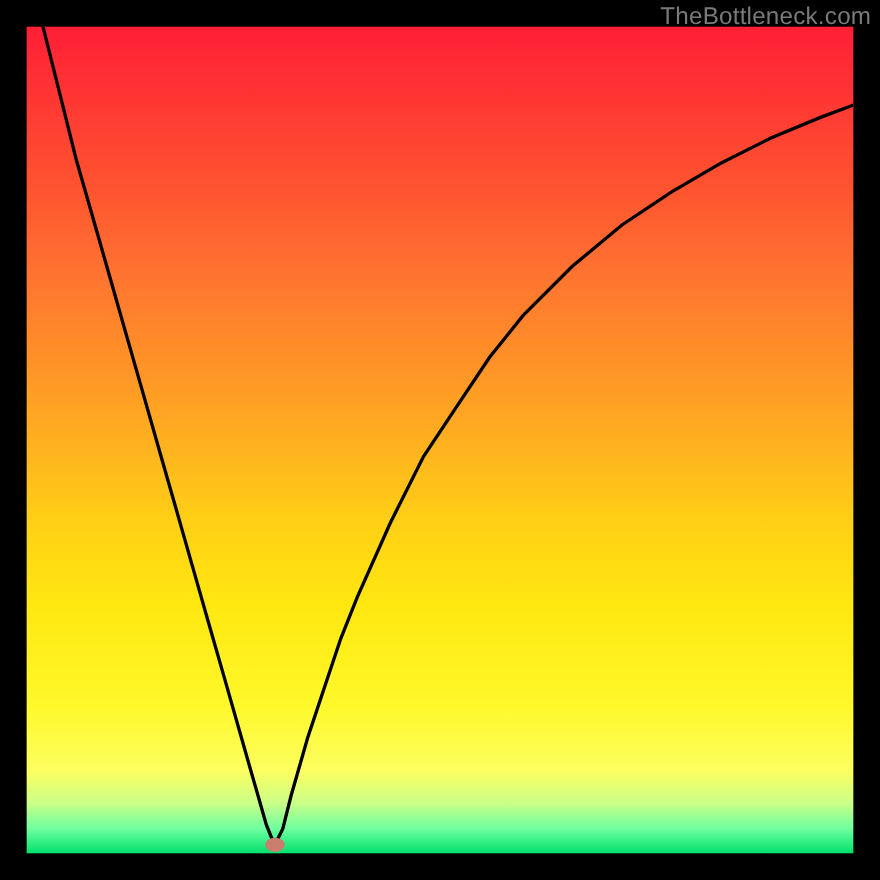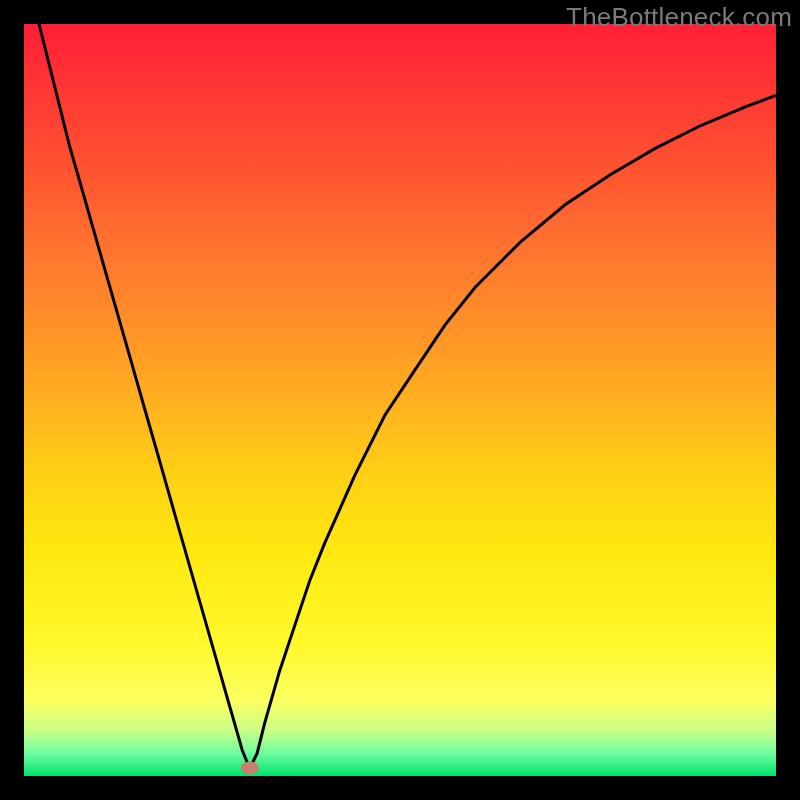--- a/index.html
+++ b/index.html
@@ -22,7 +22,7 @@
     top: 2px;
     right: 8px;
     color: #7a7a7a;
-    font-size: 26px;
+    font-size: 22px;
     font-weight: 400;
     letter-spacing: 0.2px;
     z-index: 10;

